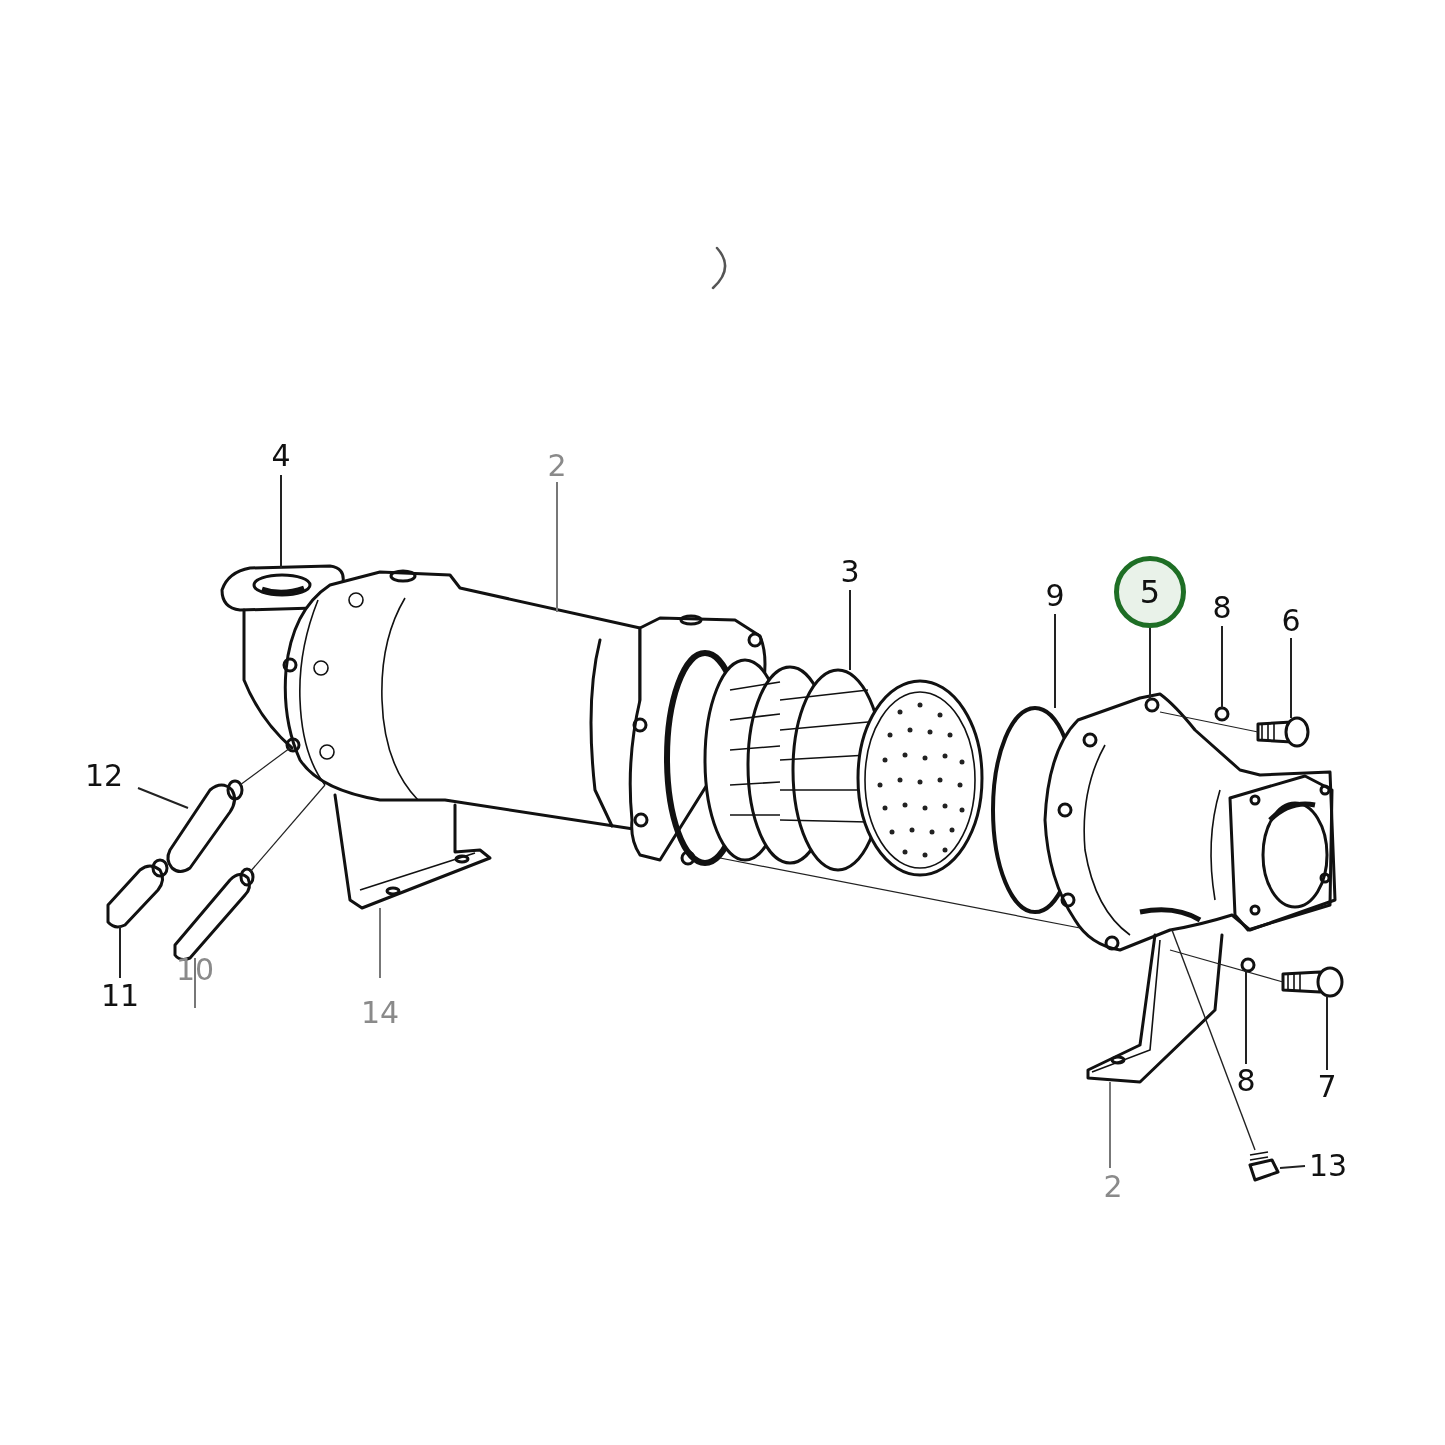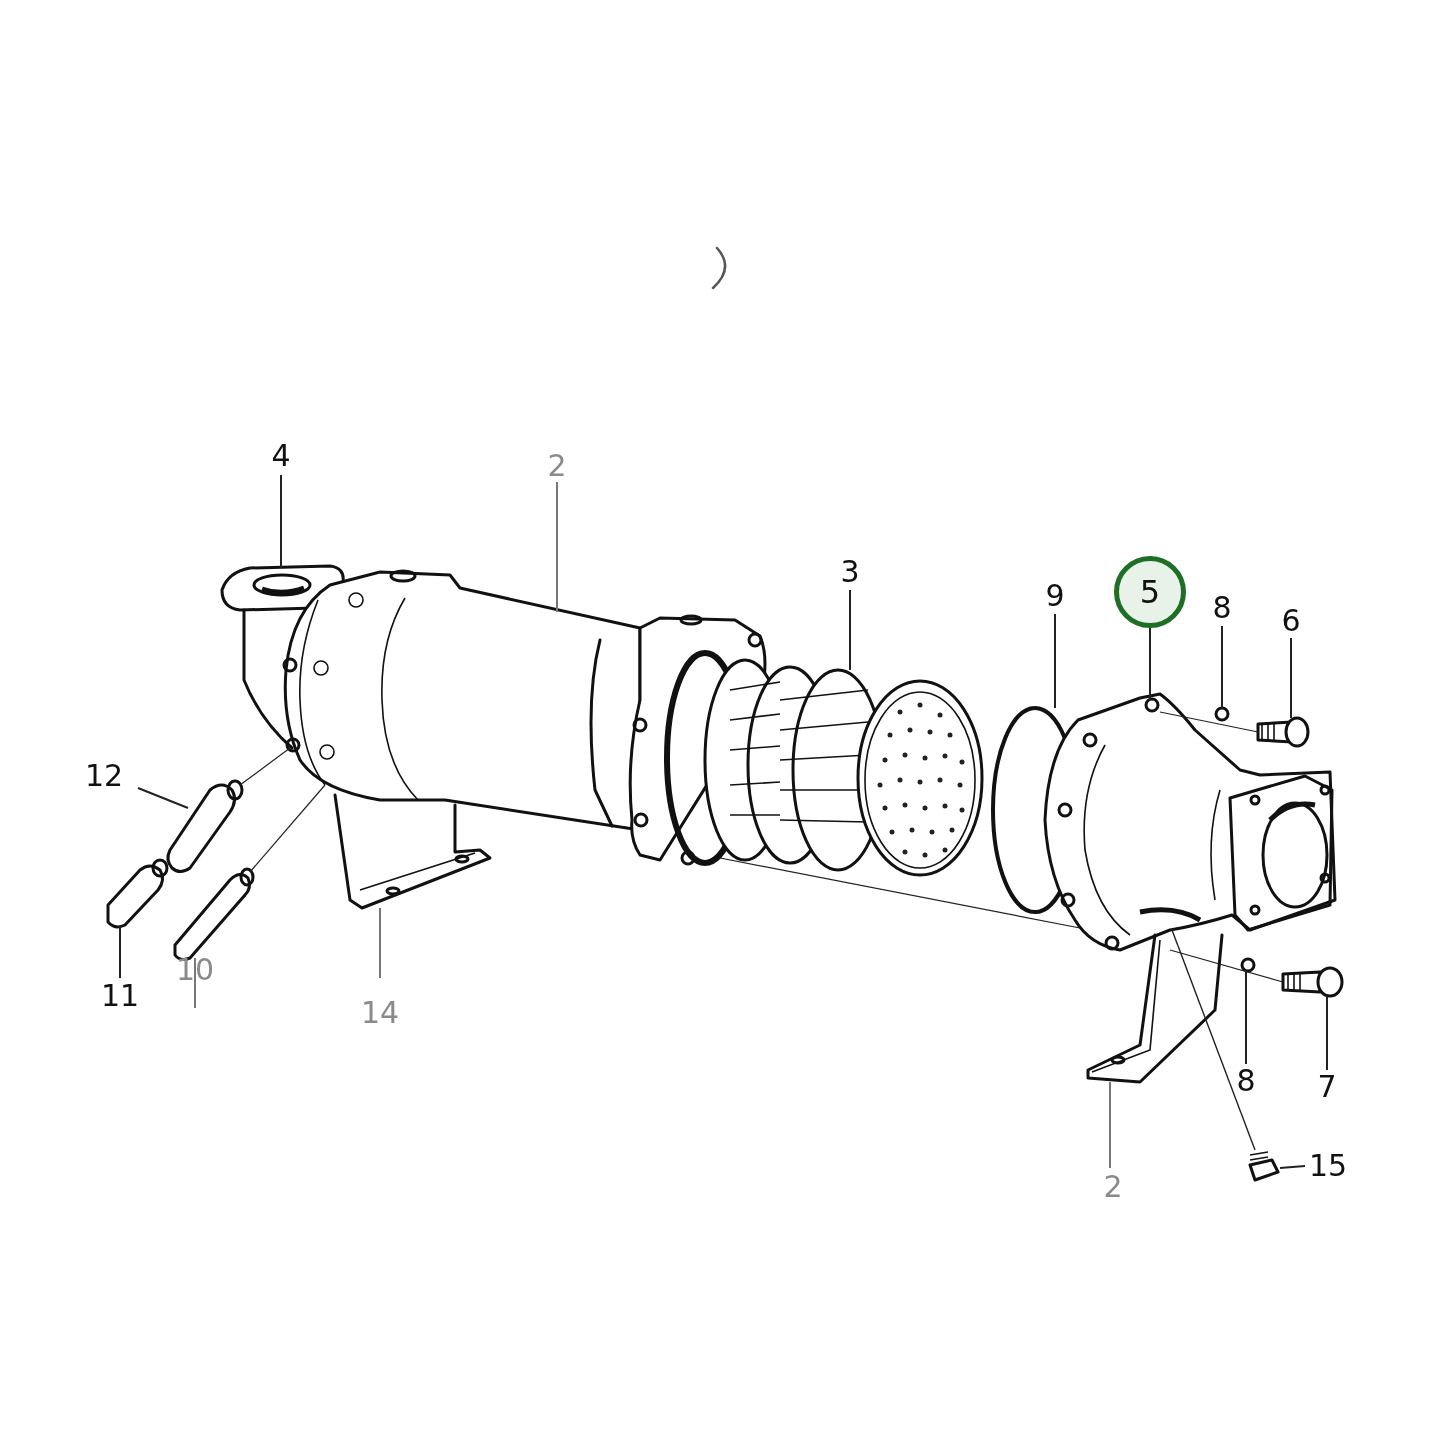--- a/index.html
+++ b/index.html
@@ -225,7 +225,7 @@
   <span class="callout dark" style="left:104px;top:776px;">12</span>
   <span class="callout gray" style="left:1113px;top:1187px;">2</span>
   <span class="callout gray" style="left:380px;top:996px;margin-top:17px;">14</span>
-  <span class="callout dark" style="left:1328px;top:1166px;">15</span>
+  <span class="callout dark" style="left:1328px;top:1166px;">13</span>
 </div>
 
 </body></html>

